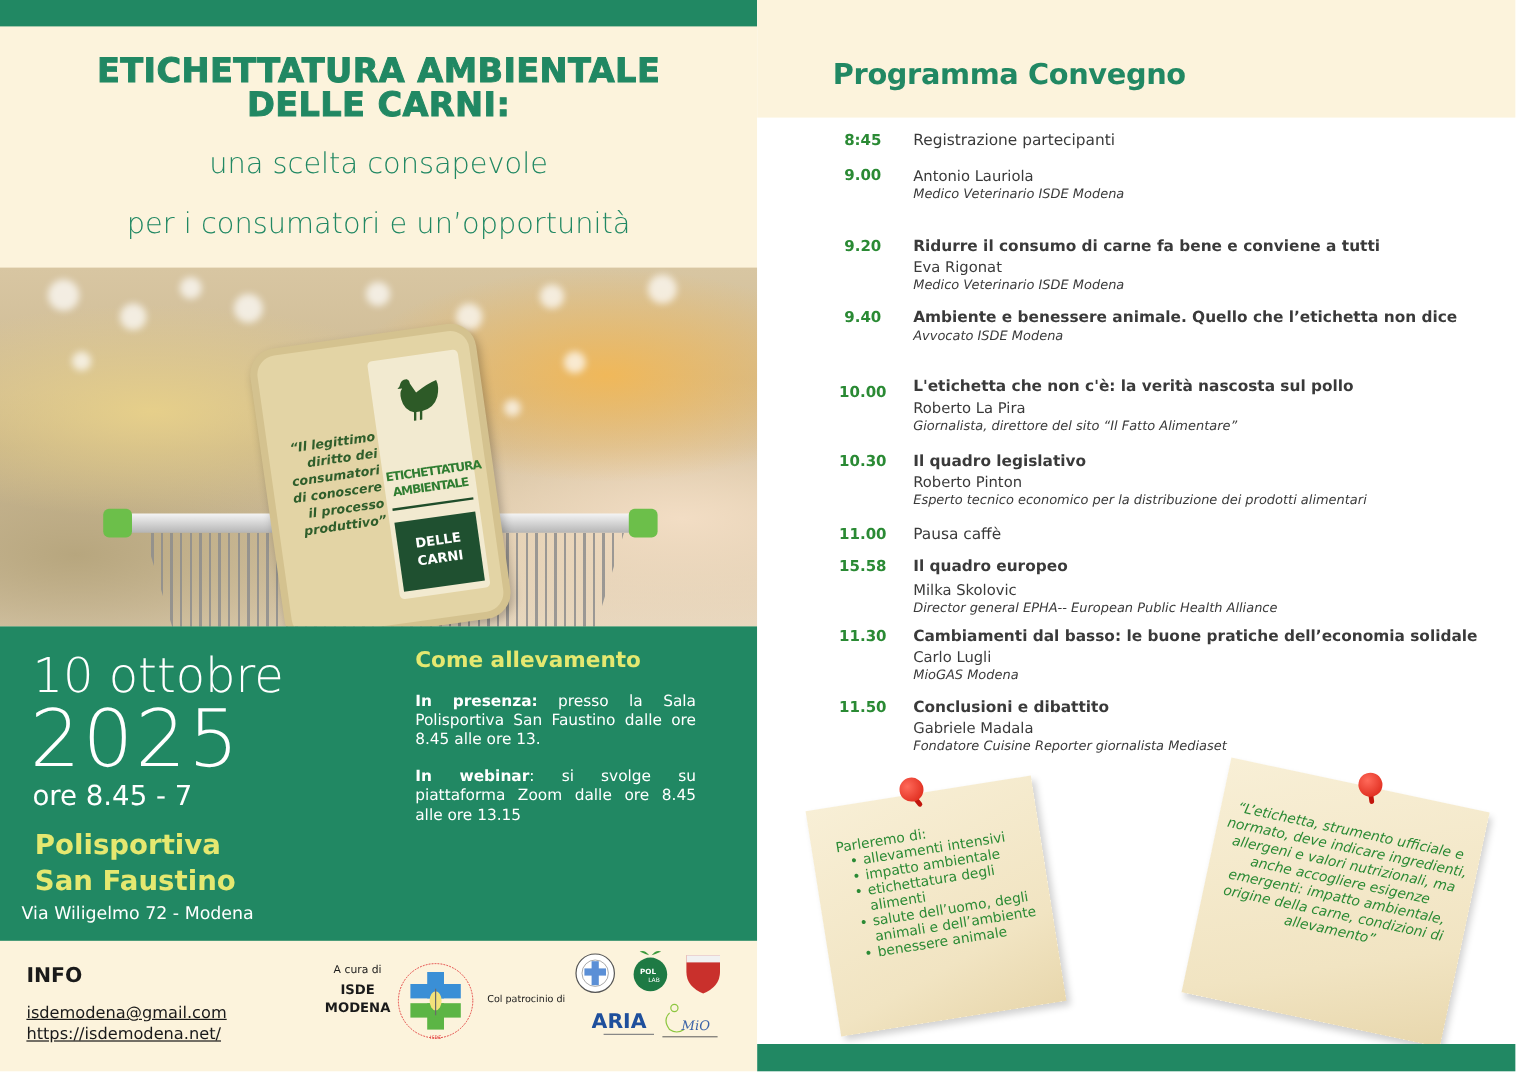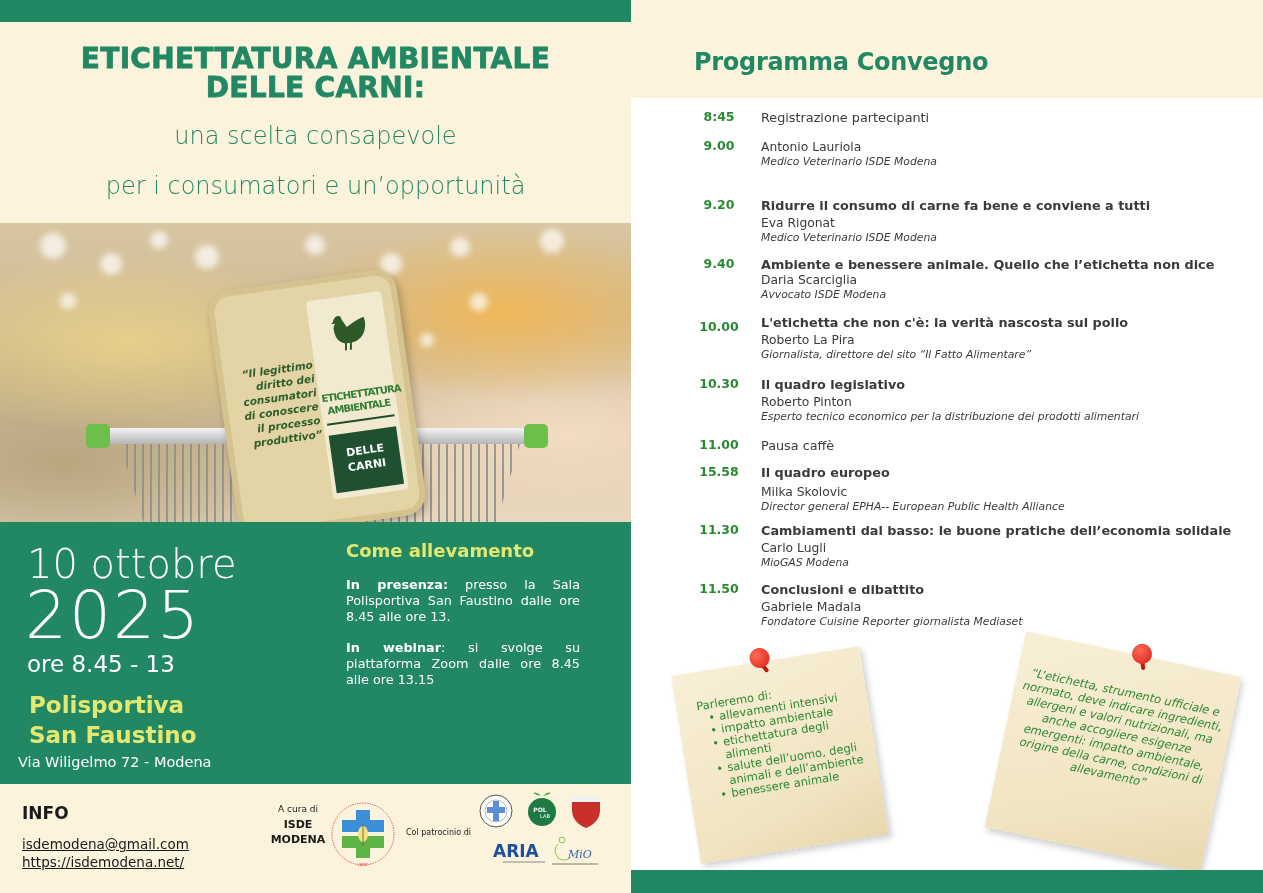--- a/index.html
+++ b/index.html
@@ -227,7 +227,6 @@
       <div class="prog-time">9.40</div>
       <div class="prog-body">
         <div class="prog-topic bold">Ambiente e benessere animale. Quello che l’etichetta non dice</div>
-        <div class="prog-speaker" style="margin-top:0">Daria Scarciglia</div>
         <div class="prog-role">Avvocato ISDE Modena</div>
       </div>
     </div>

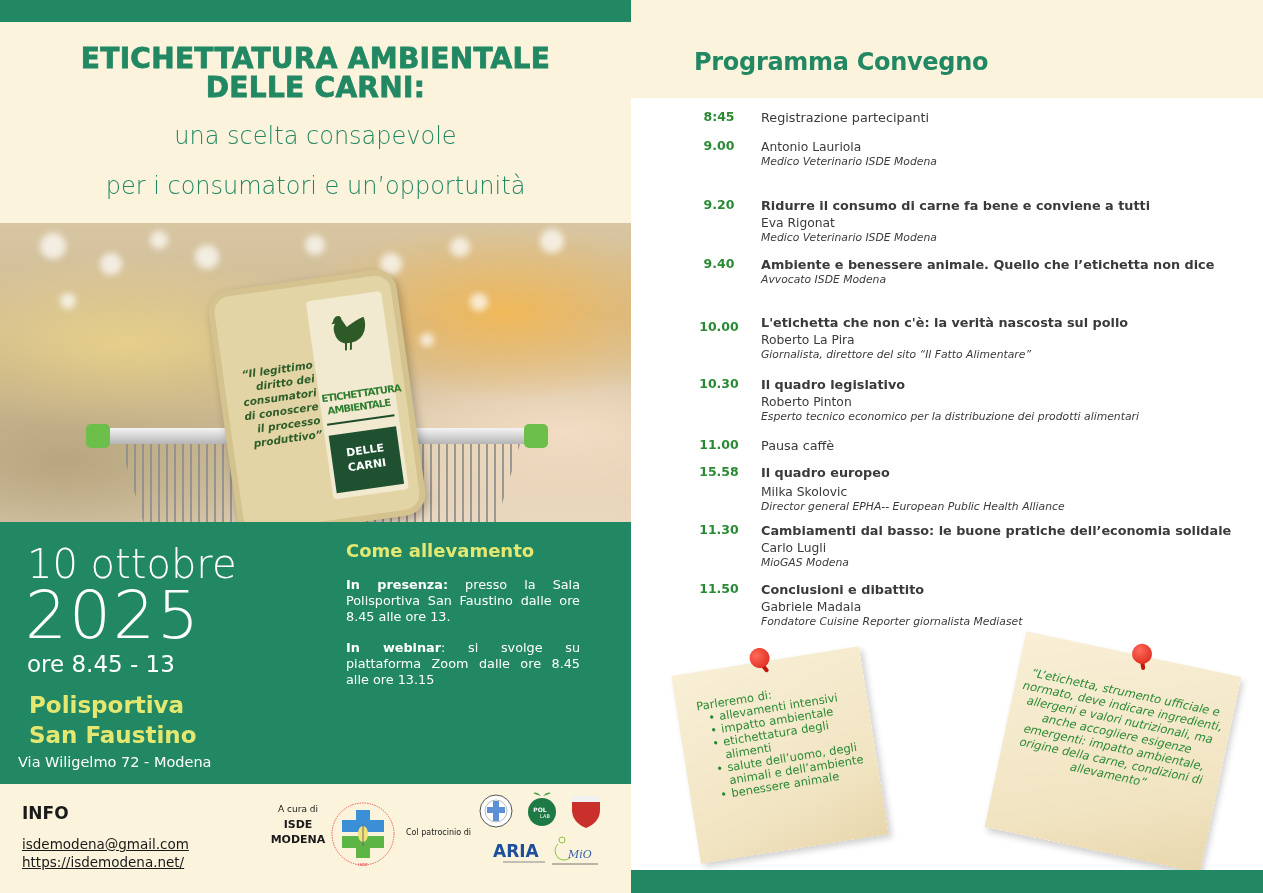--- a/index.html
+++ b/index.html
@@ -130,7 +130,7 @@
   <div class="date-panel">
     <div class="date-day">10 ottobre</div>
     <div class="date-year">2025</div>
-    <div class="date-time">ore 8.45 - 13</div>
+    <div class="date-time">ore 8.45 - 7</div>
     <div class="venue">
       <div>Polisportiva</div>
       <div>San Faustino</div>

